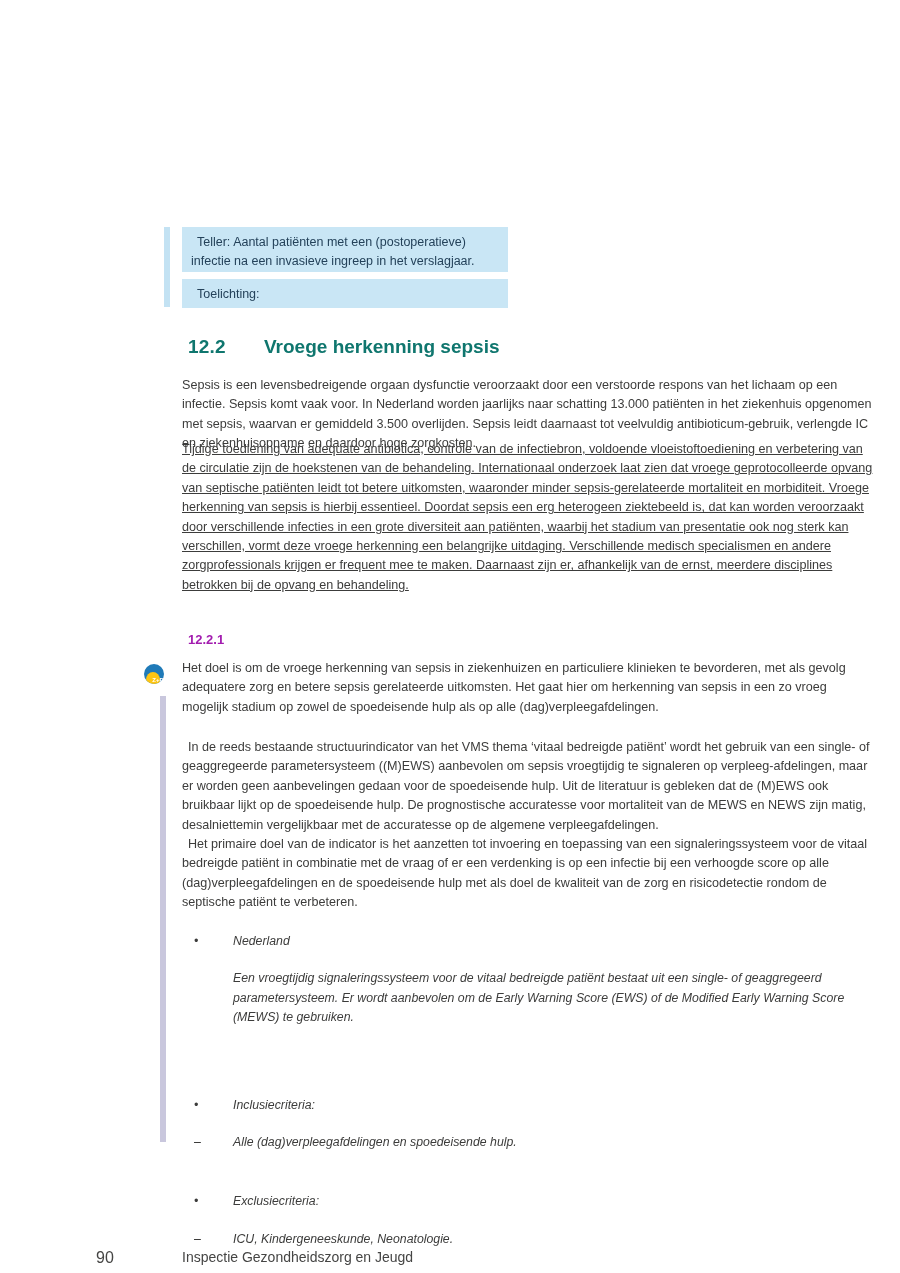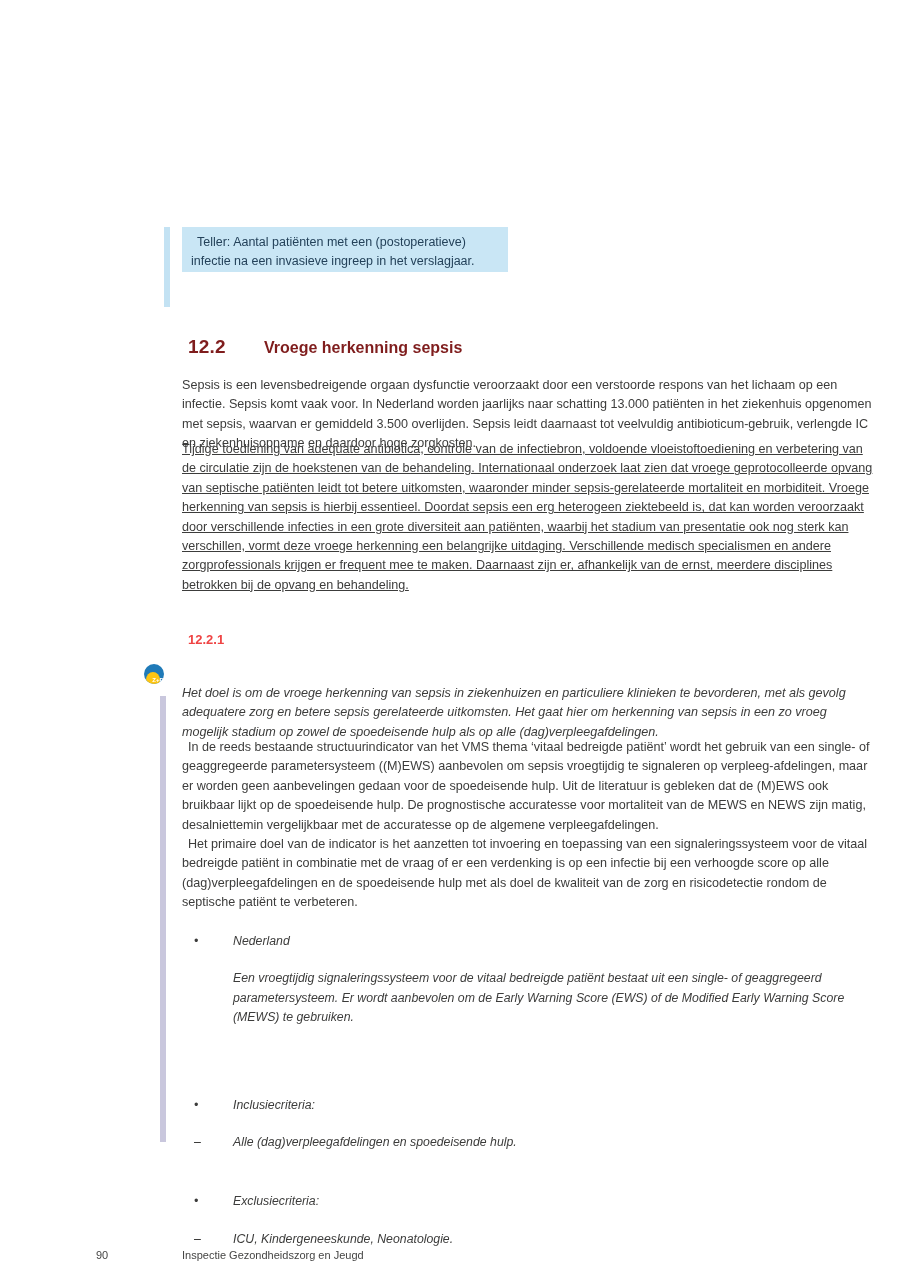--- a/index.html
+++ b/index.html
@@ -165,6 +165,9 @@
     <span>Teller: Aantal patiënten met een (postoperatieve) infectie na een invasieve ingreep in het verslagjaar.</span>
   </div>
 
+  <div class="info-box box-toelichting">
+    <span>Toelichting:</span>
+  </div>
 
   <div class="h2-row">
     <span class="h2-num">12.2</span>

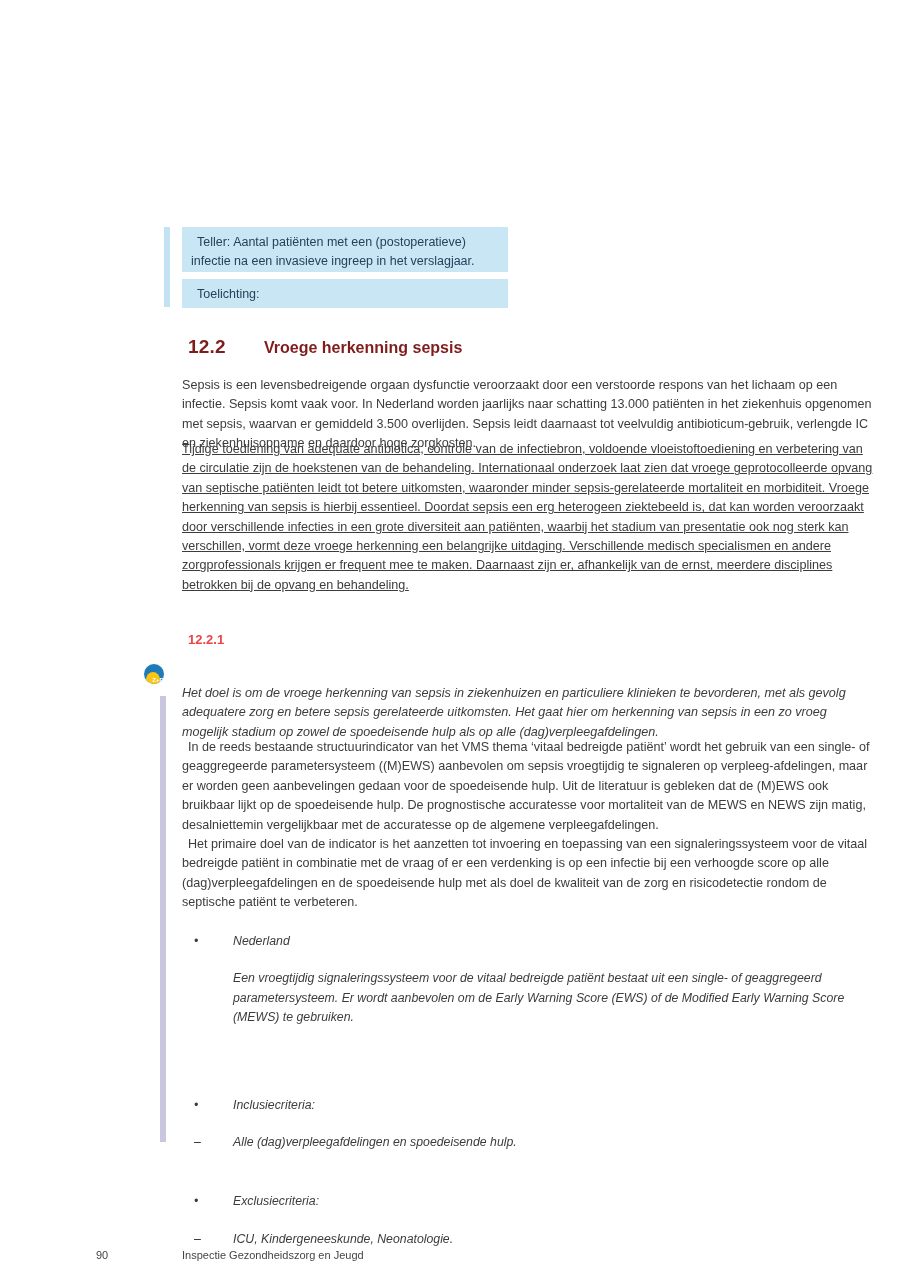--- a/index.html
+++ b/index.html
@@ -42,7 +42,7 @@
     left: 158px; top: 306px;
     display: flex;
     align-items: baseline;
-    color: #7f1d1d;
+    color: #0f766e;
   }
   .h2-num {
     width: 64px;

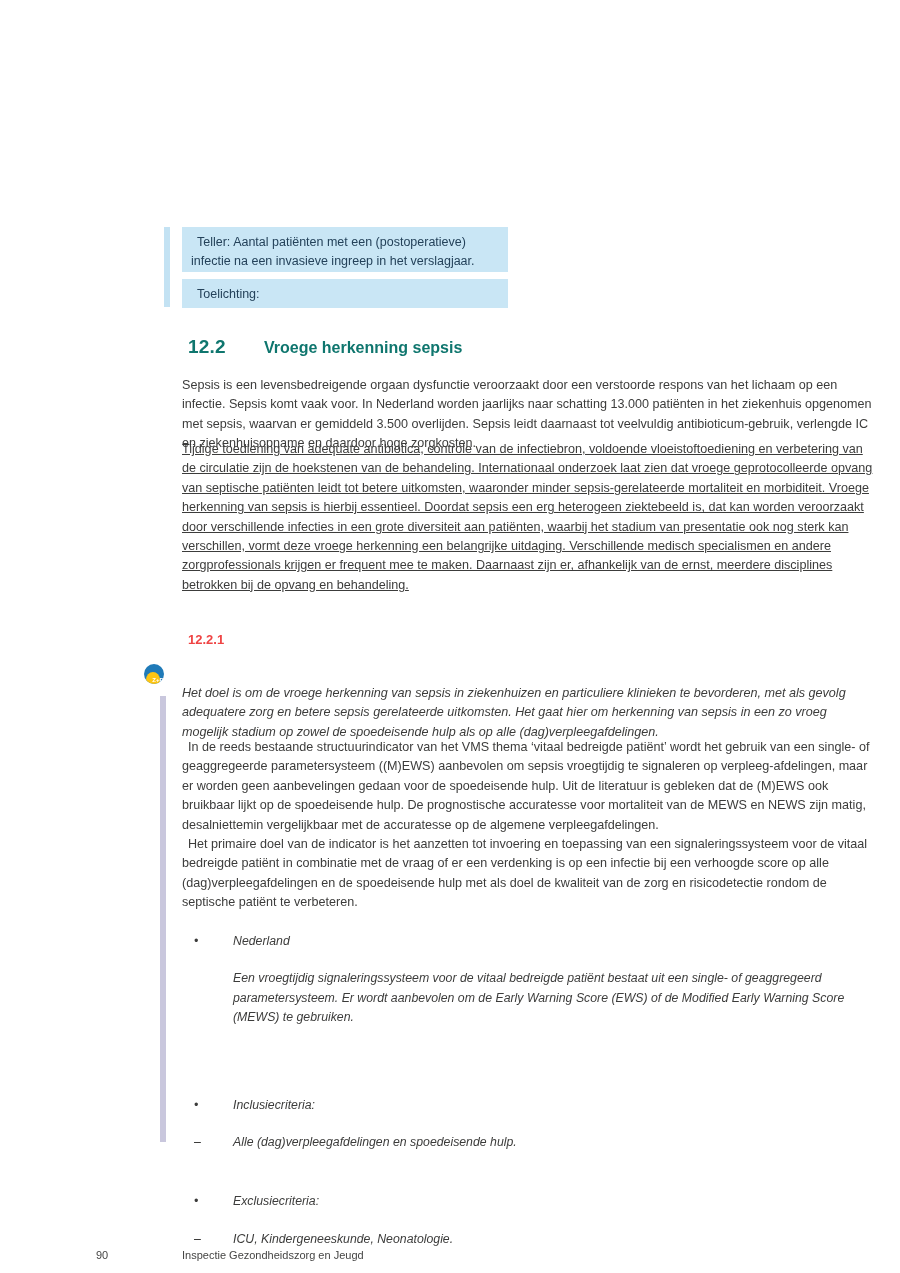--- a/index.html
+++ b/index.html
@@ -51,7 +51,7 @@
     letter-spacing: 0.2px;
   }
   .h2-title {
-    font-size: 16px;
+    font-size: 19px;
     font-weight: 700;
   }
 

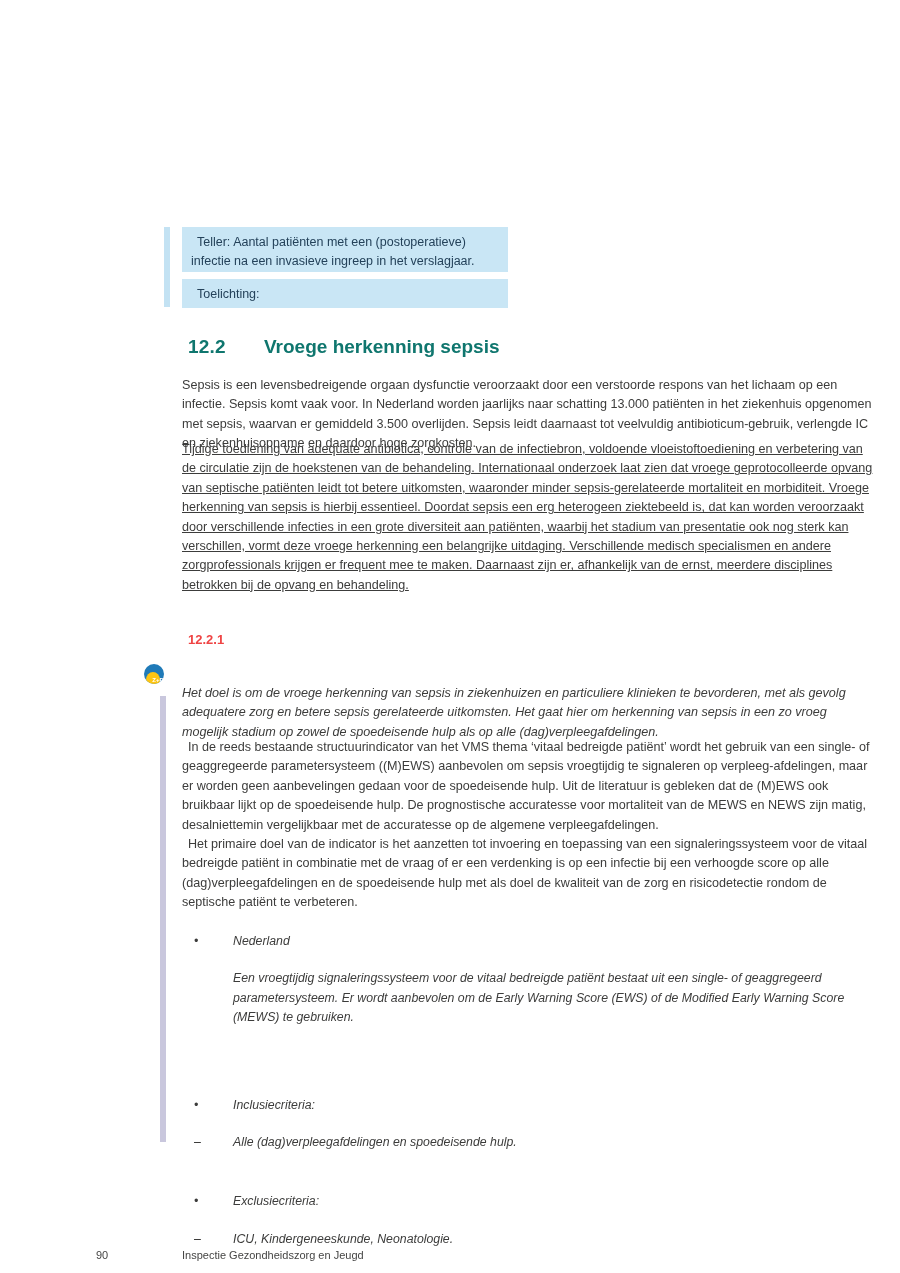--- a/index.html
+++ b/index.html
@@ -72,7 +72,7 @@
     left: 158px; top: 602px;
     display: flex;
     align-items: center;
-    color: #ef4444;
+    color: #a21caf;
   }
   .h3-num {
     width: 64px;

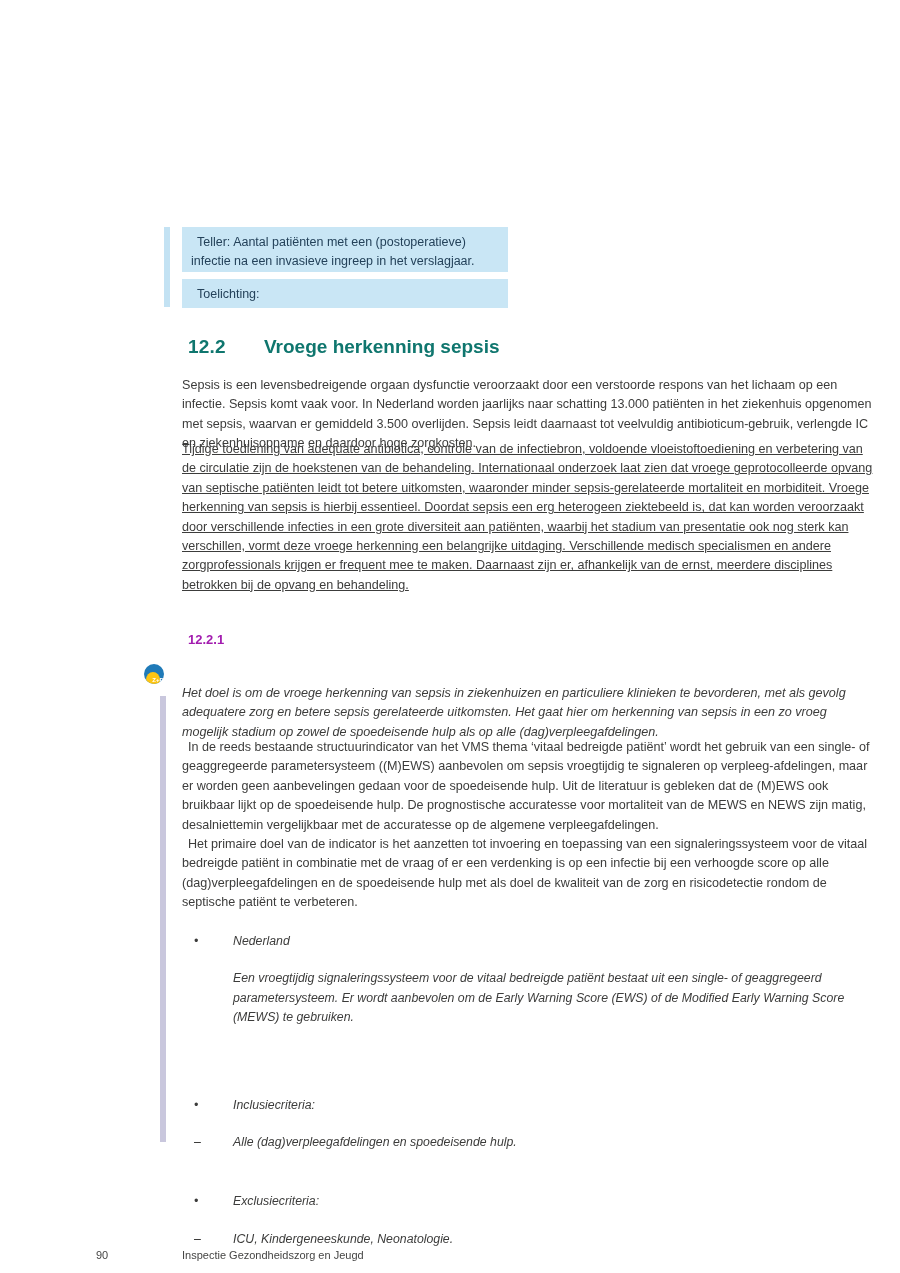--- a/index.html
+++ b/index.html
@@ -111,7 +111,7 @@
     letter-spacing: 0;
   }
 
-  .p3 { top: 660px; font-style: italic; }
+  .p3 { top: 635px; }
   .p4 { top: 714px; }
 
   .bar-left {

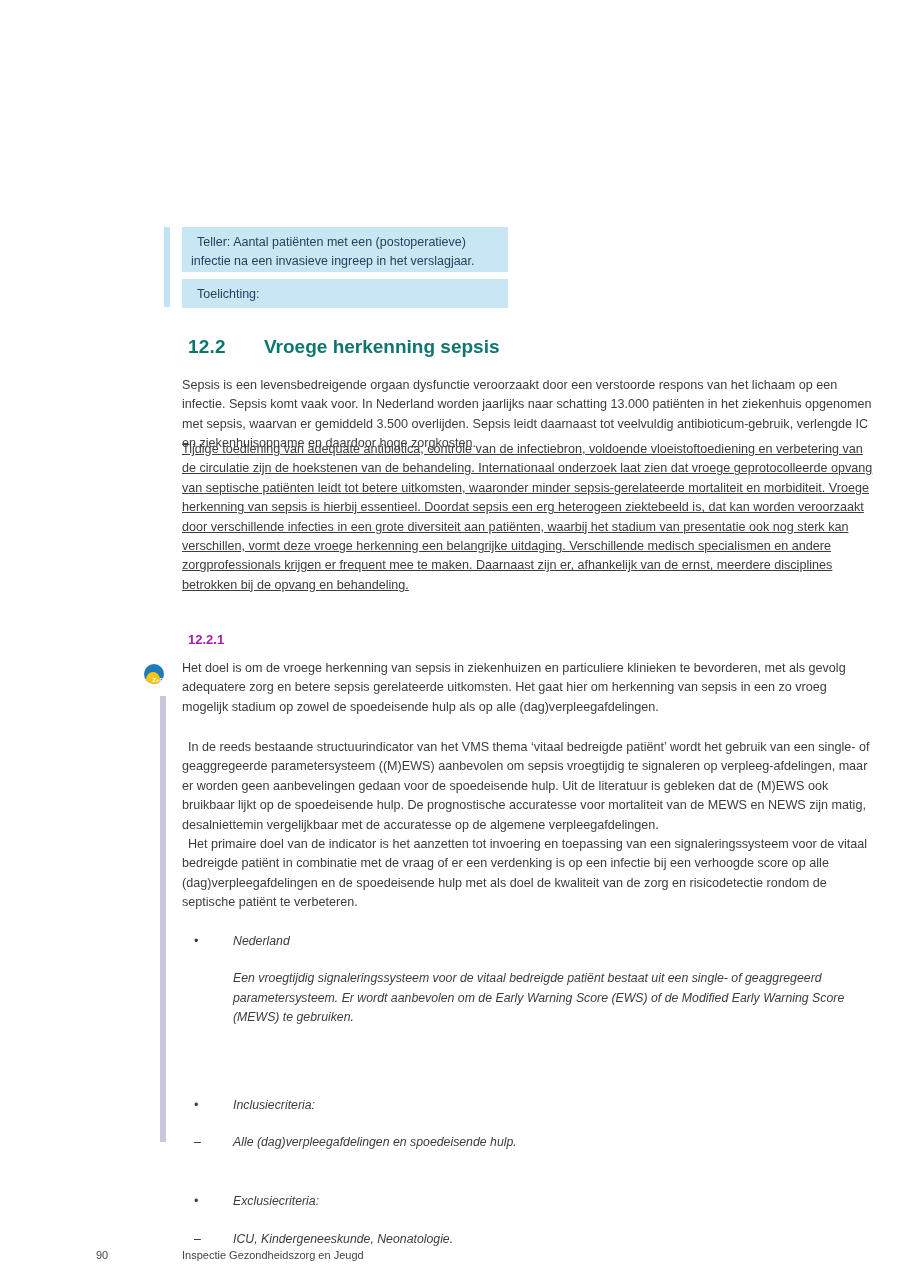--- a/index.html
+++ b/index.html
@@ -144,7 +144,7 @@
   .footer-num {
     position: absolute;
     left: 72px; top: 1225px;
-    font-size: 11px;
+    font-size: 16px;
     color: #454544;
   }
   .footer-text {

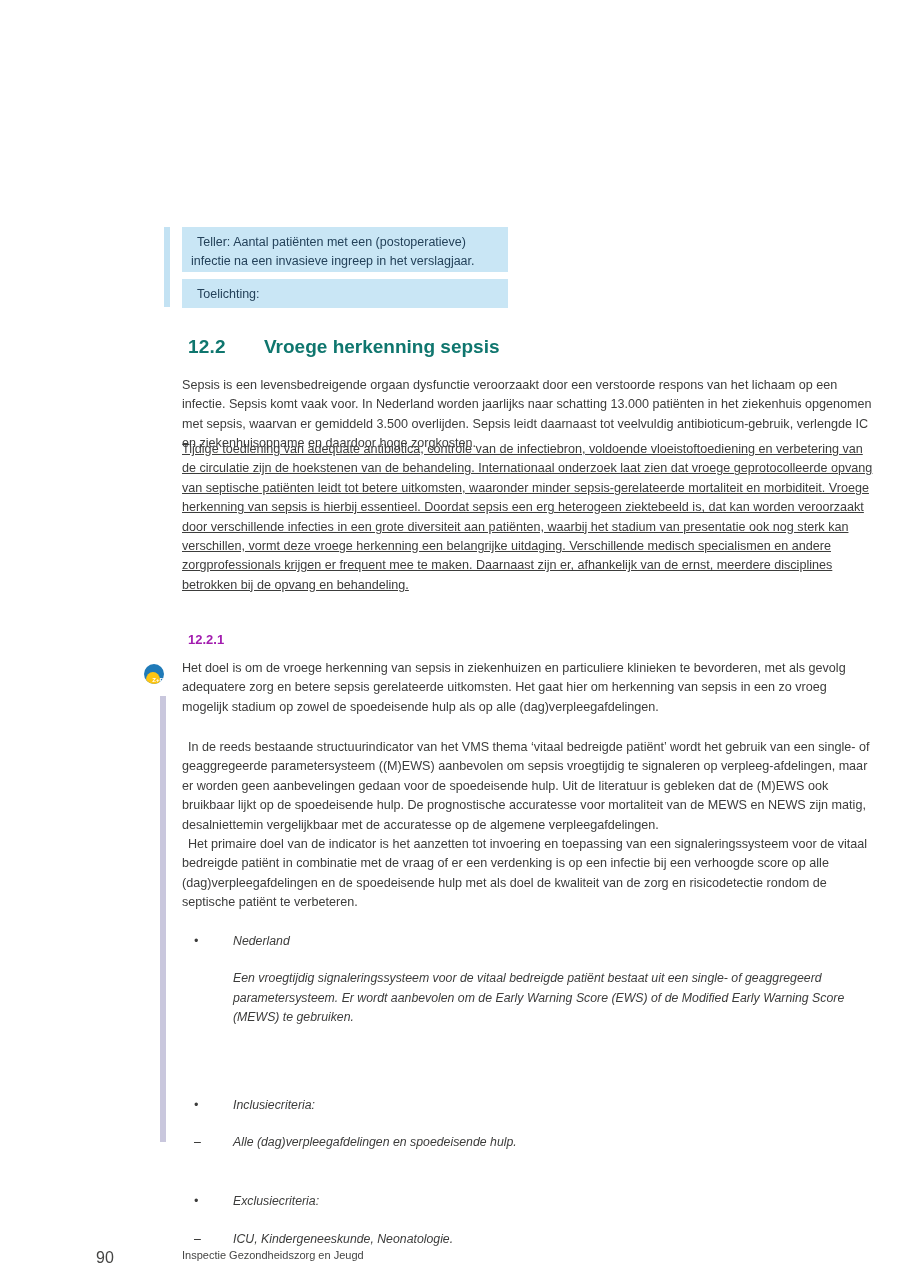--- a/index.html
+++ b/index.html
@@ -150,7 +150,7 @@
   .footer-text {
     position: absolute;
     left: 158px; top: 1225px;
-    font-size: 11px;
+    font-size: 14px;
     color: #454544;
   }
 </style>

